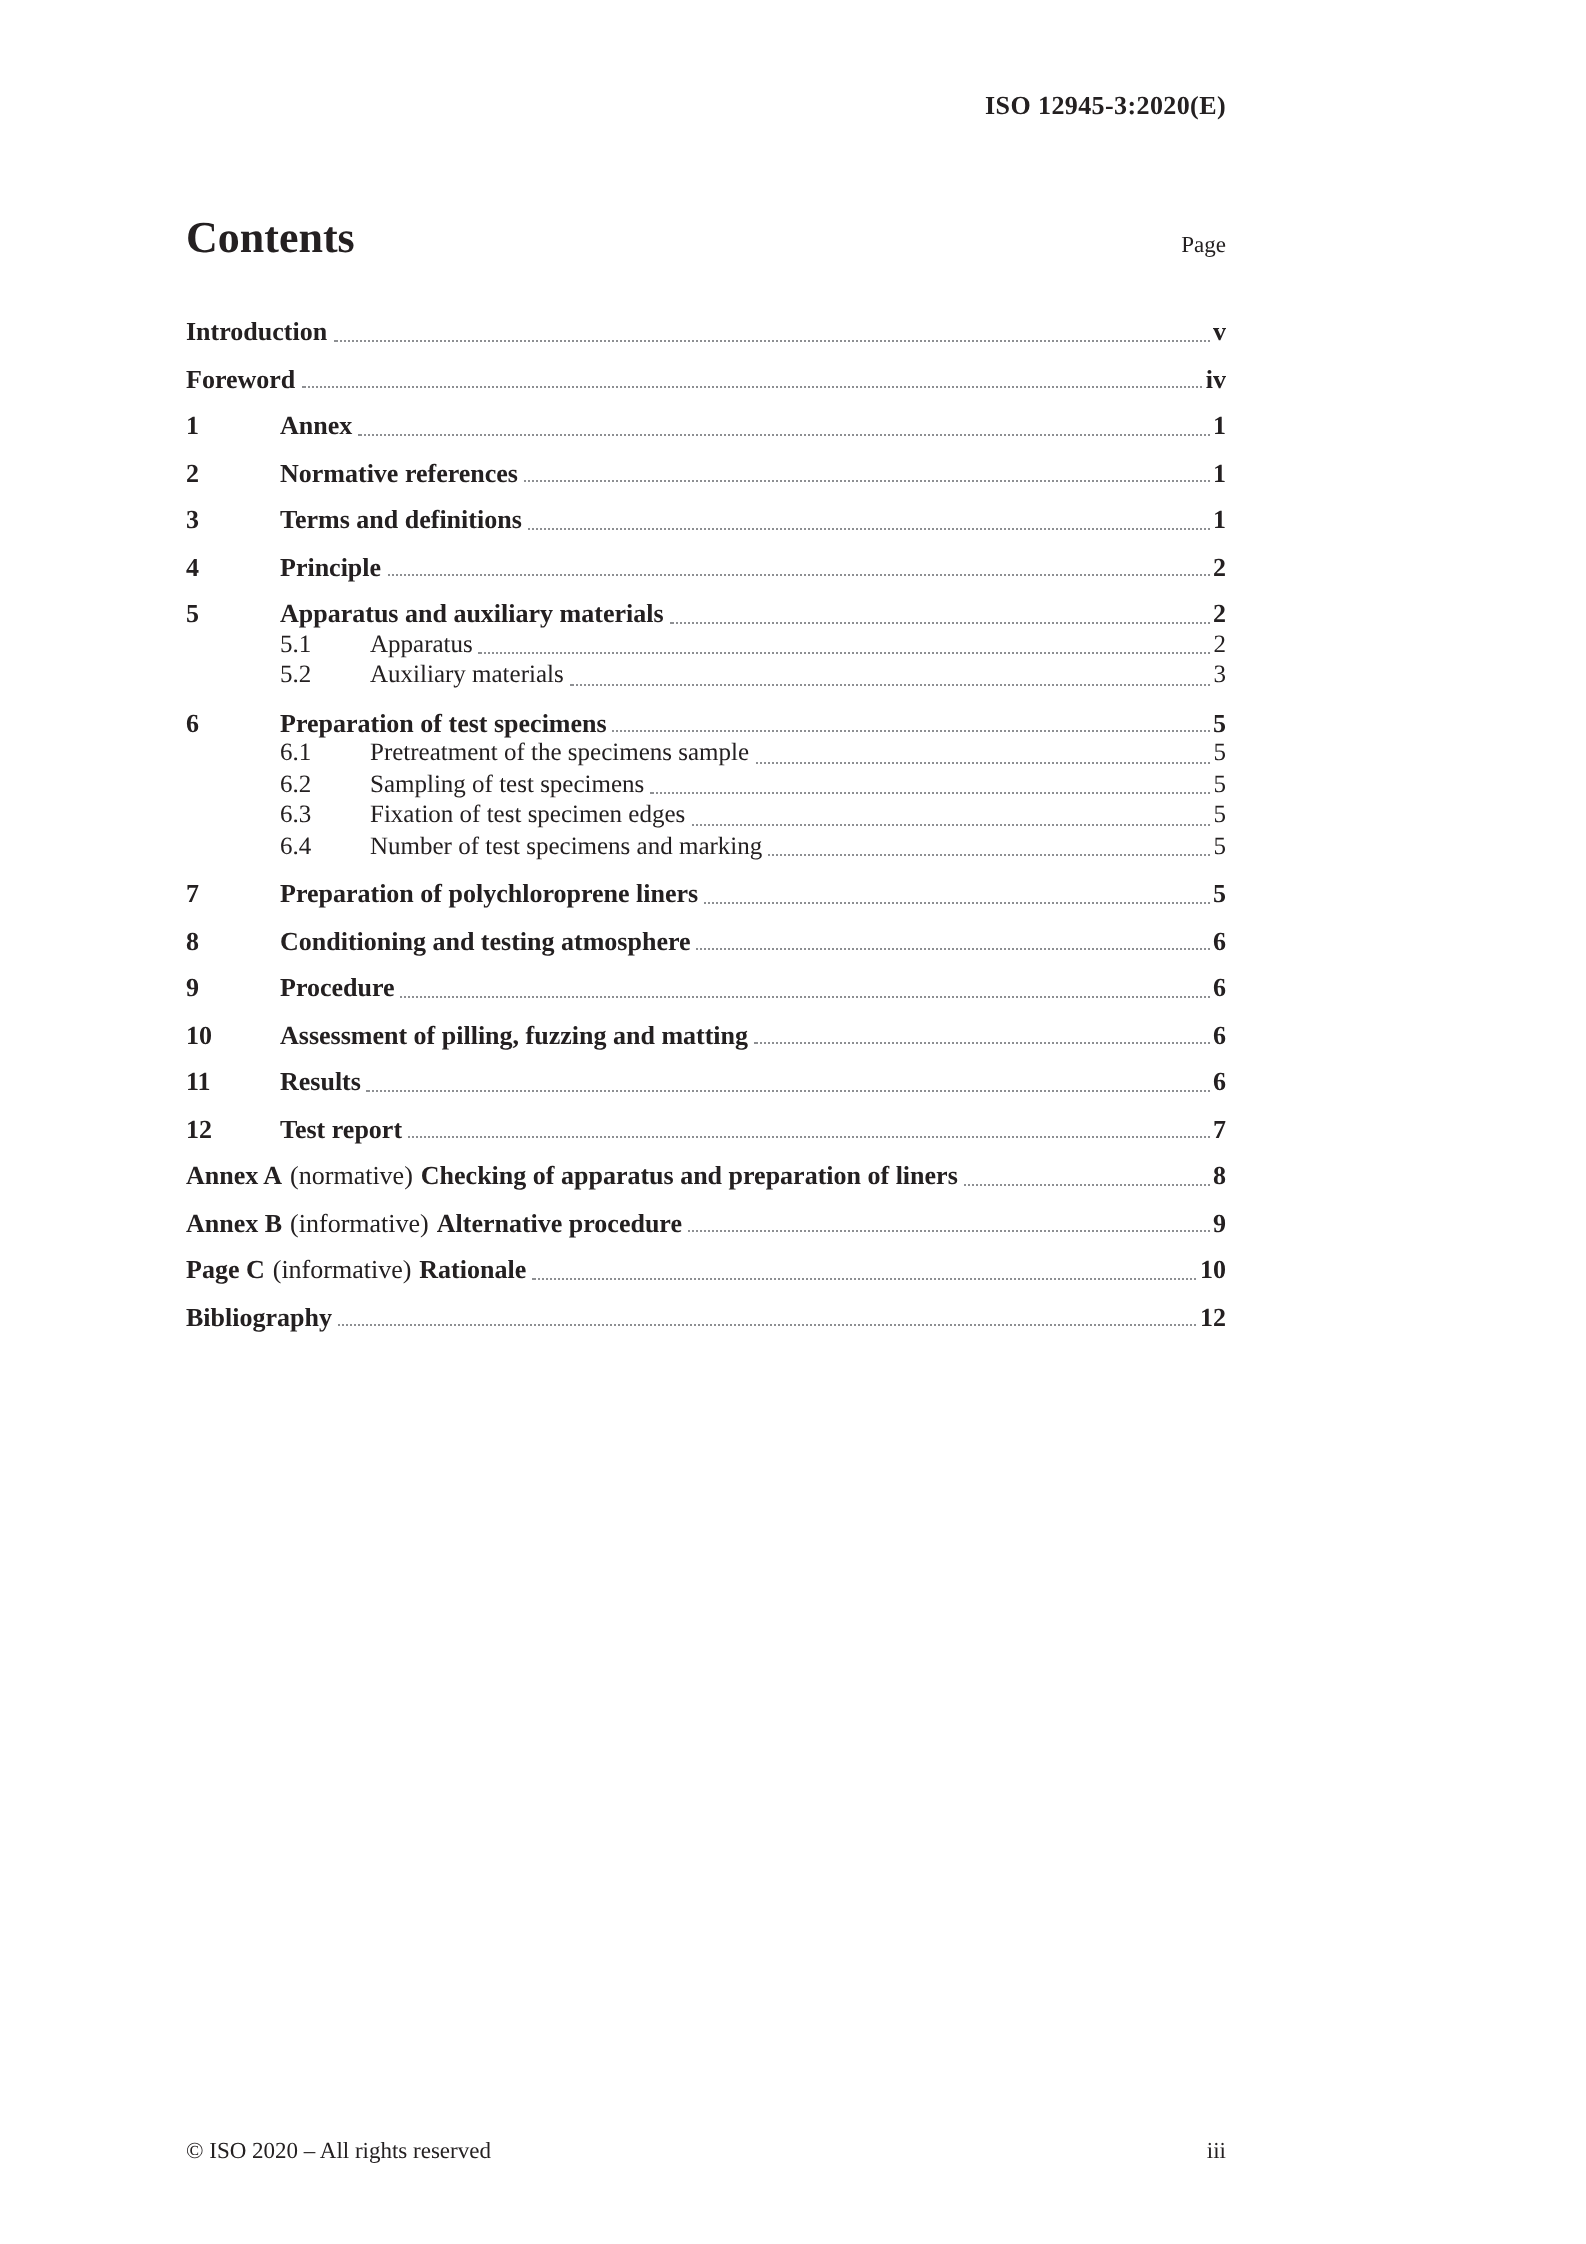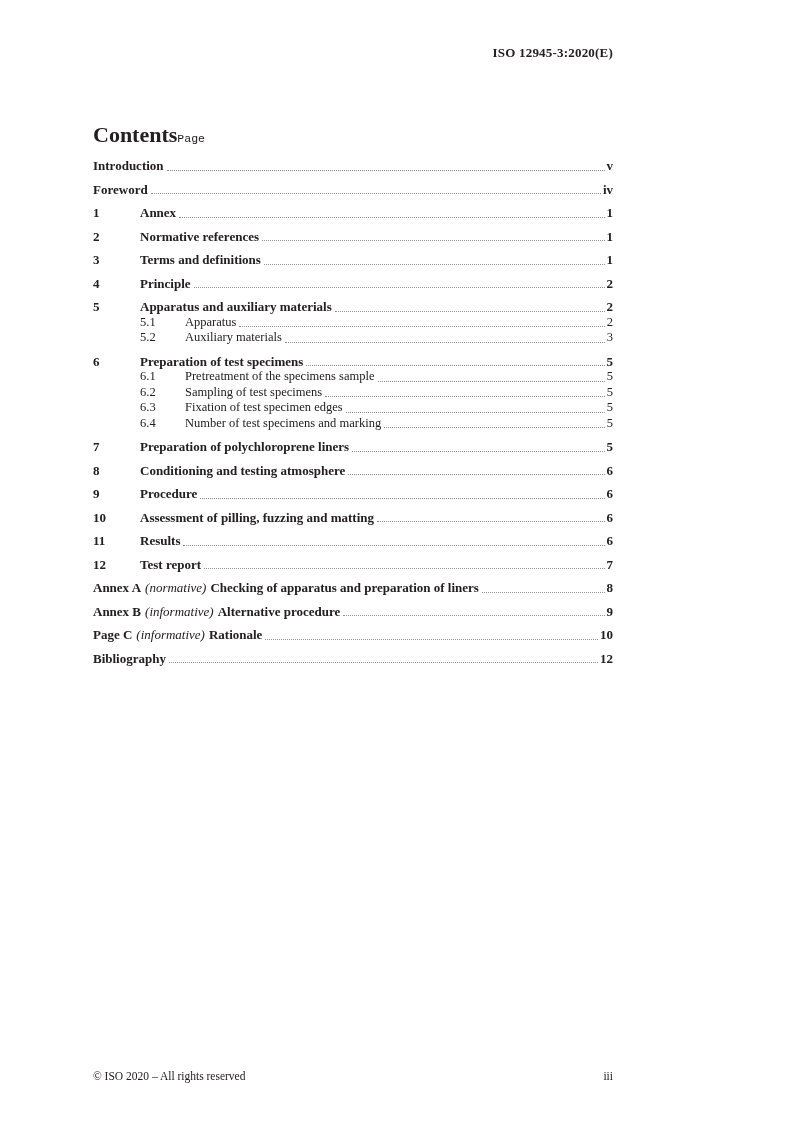--- a/index.html
+++ b/index.html
@@ -24,8 +24,9 @@
     position: absolute;
     left: 93px;
     right: 52px;
-    top: 122px;
+    top: 106px;
     display: flex;
+    justify-content: space-between;
     align-items: baseline;
   }
   .contents-title {

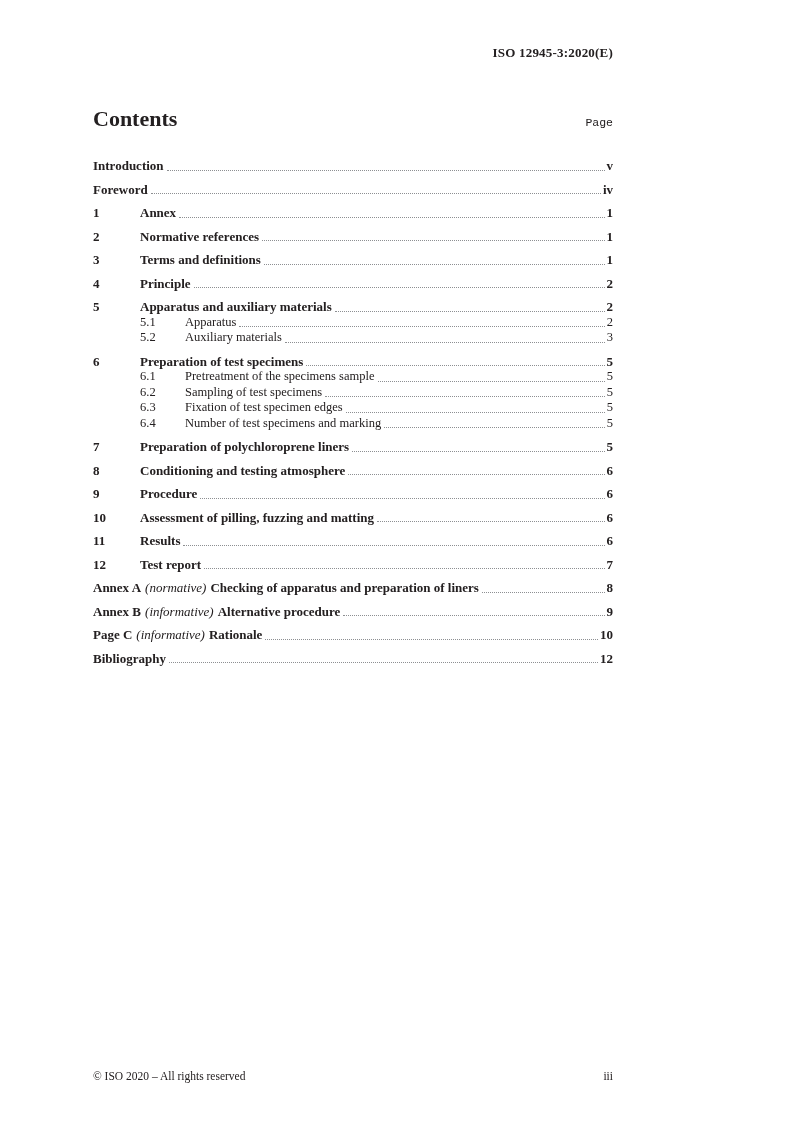--- a/index.html
+++ b/index.html
@@ -35,7 +35,6 @@
   }
   .page-label {
     font-size: 11.5px;
-    font-family: Liberation Mono, monospace;
   }
   .toc {
     position: absolute;

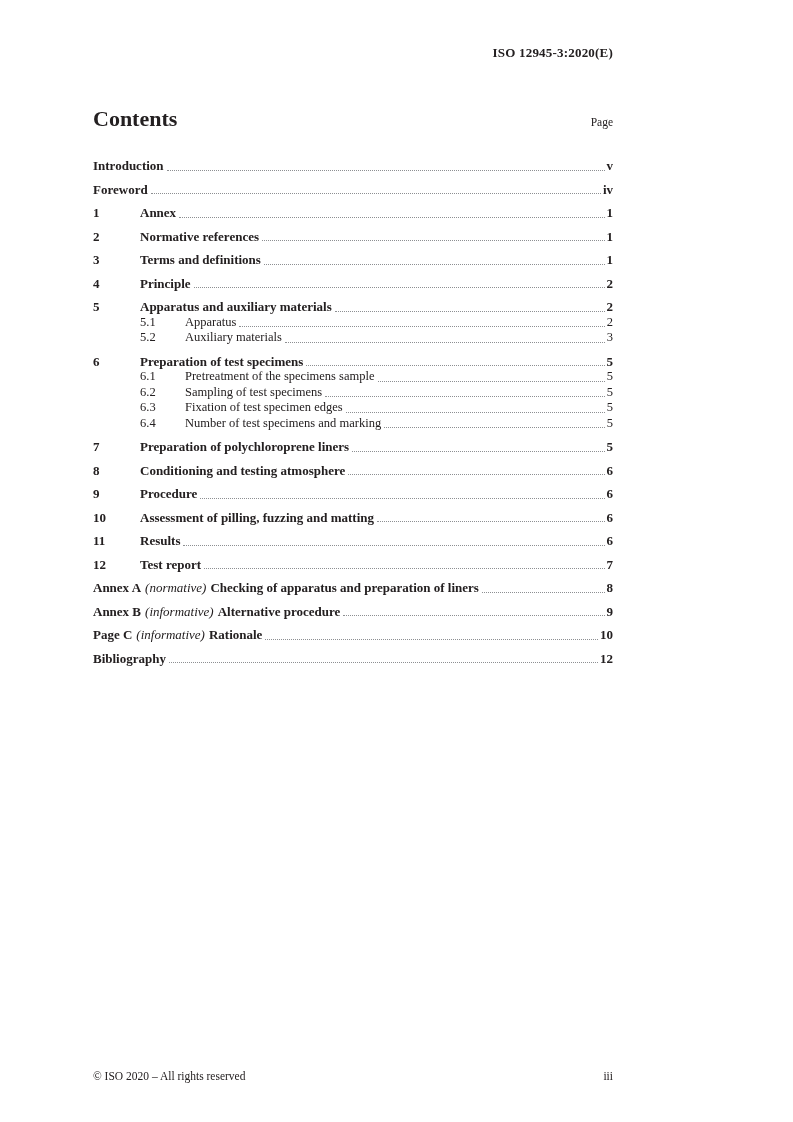--- a/index.html
+++ b/index.html
@@ -59,7 +59,7 @@
   .num { flex: 0 0 47px; }
   .row.sub .num { flex: 0 0 45px; font-family: Liberation Serif, serif; }
   .ttl { white-space: nowrap; }
-  .annex-qual { font-weight: normal; margin: 0 4px; font-style: italic; }
+  .annex-qual { font-weight: normal; margin: 0 4px; }
   .leader {
     flex: 1 1 auto;
     align-self: flex-end;

